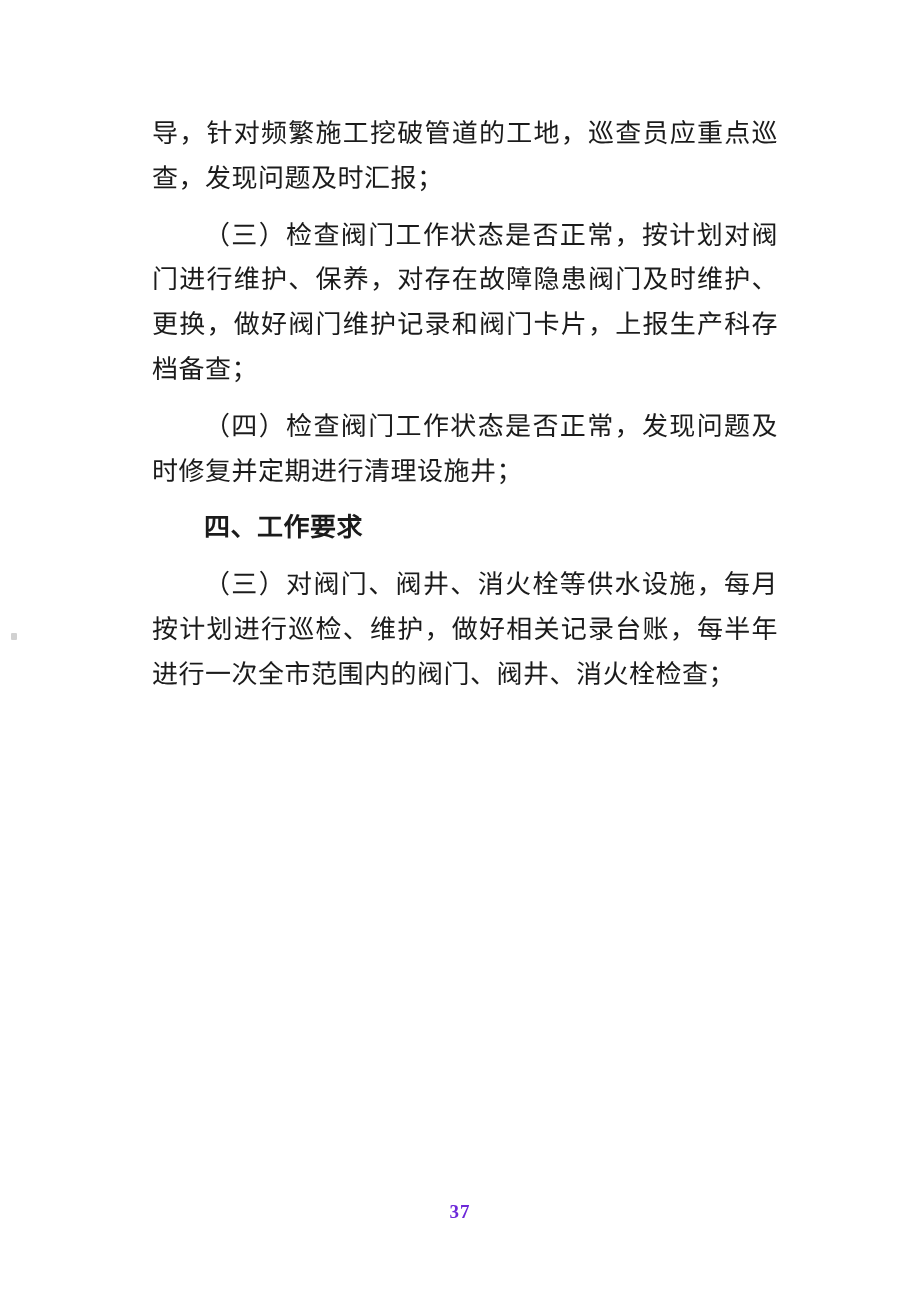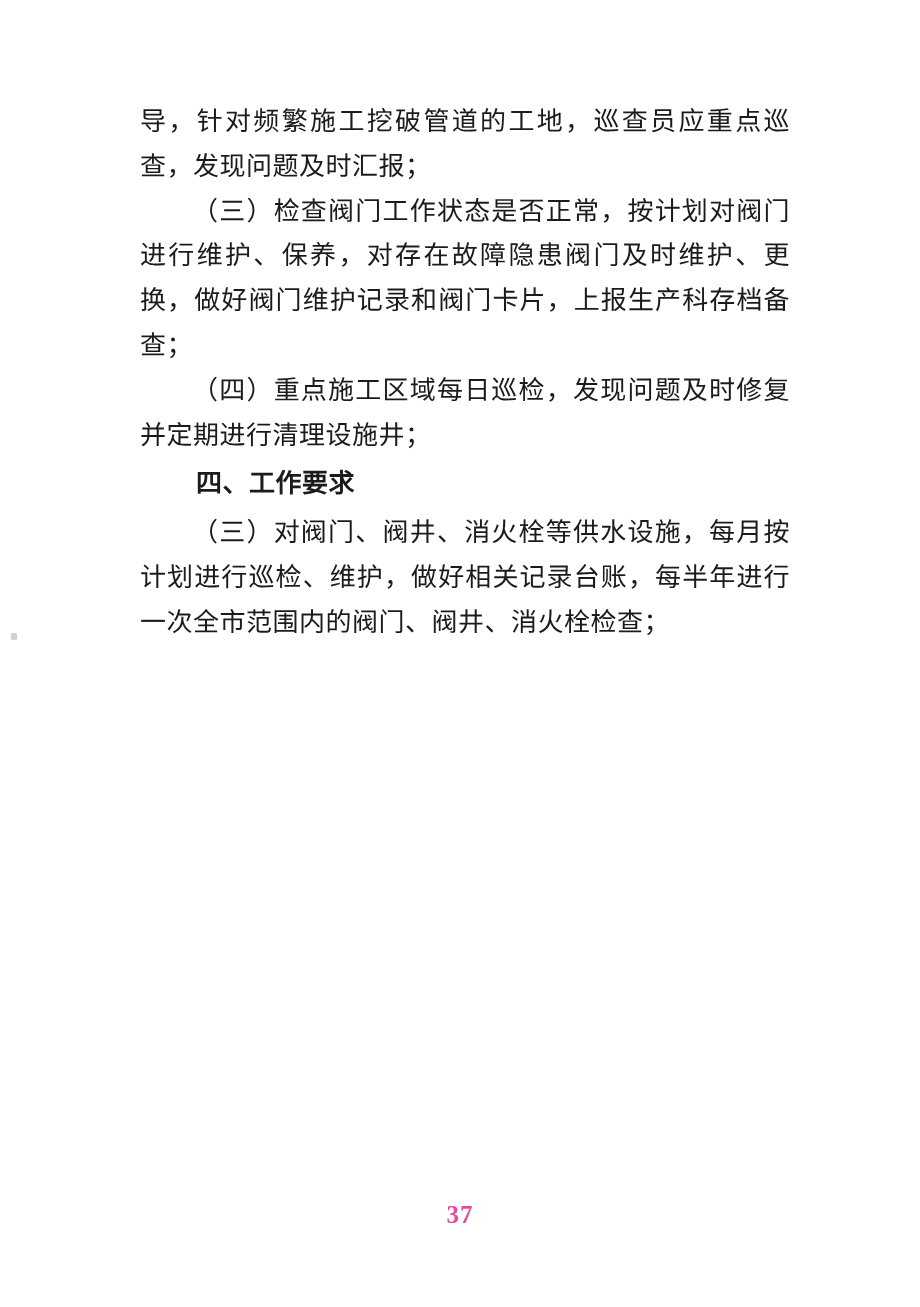--- a/index.html
+++ b/index.html
@@ -28,7 +28,7 @@
     letter-spacing: 0.5px;
   }
   .para {
-    margin: 0;
+    margin: 12px;
     padding: 0;
     text-indent: 2em;
   }

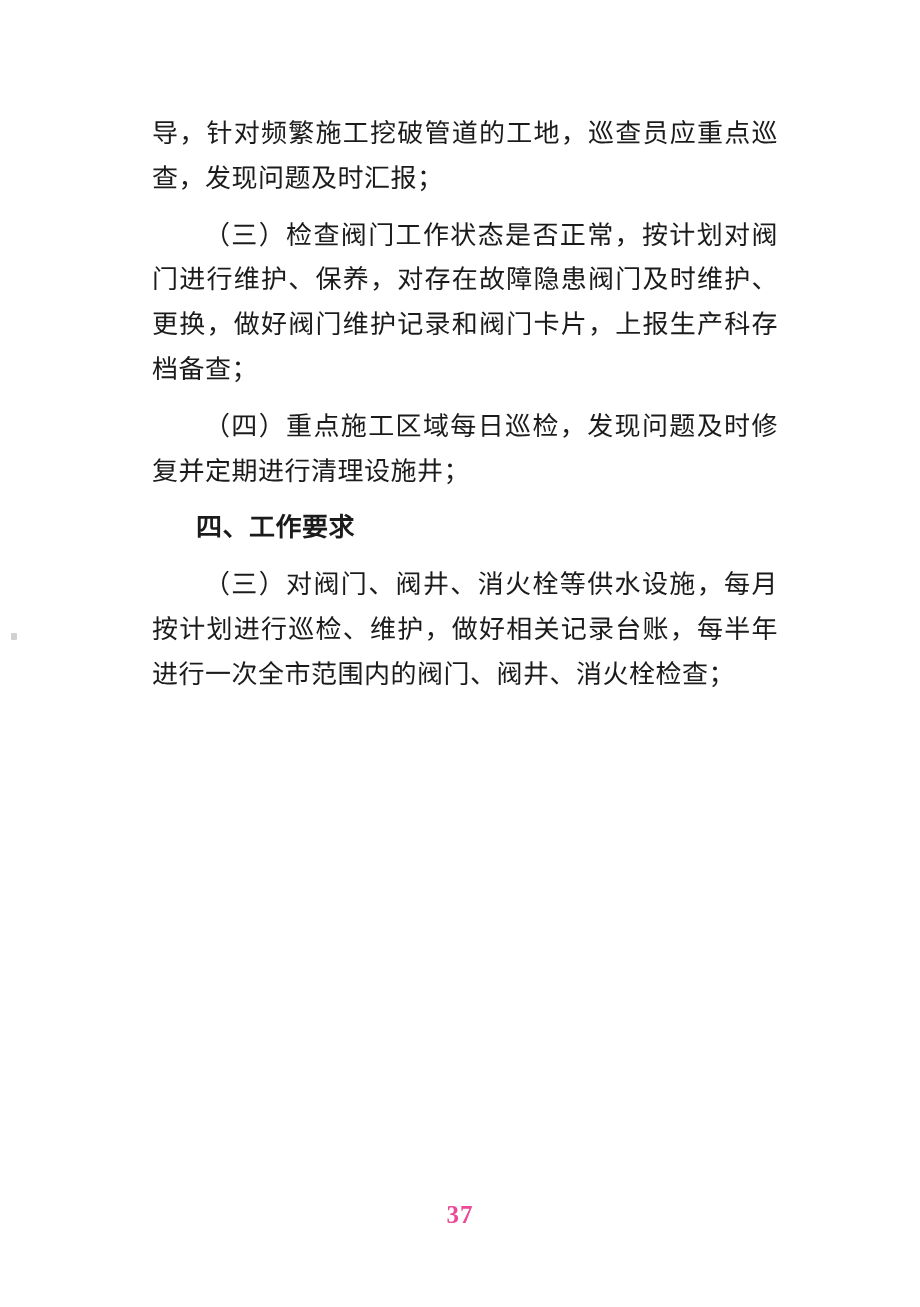--- a/index.html
+++ b/index.html
@@ -73,7 +73,7 @@
   <div class="body-text">
     <p class="para cont">导，针对频繁施工挖破管道的工地，巡查员应重点巡查，发现问题及时汇报；</p>
     <p class="para">（三）检查阀门工作状态是否正常，按计划对阀门进行维护、保养，对存在故障隐患阀门及时维护、更换，做好阀门维护记录和阀门卡片，上报生产科存档备查；</p>
-    <p class="para">（四）重点施工区域每日巡检，发现问题及时修复并定期进行清理设施井；</p>
+    <p class="para">（四）检查阀门工作状态是否正常，发现问题及时修复并定期进行清理设施井；</p>
     <p class="heading">四、工作要求</p>
     <p class="para">（三）对阀门、阀井、消火栓等供水设施，每月按计划进行巡检、维护，做好相关记录台账，每半年进行一次全市范围内的阀门、阀井、消火栓检查；</p>
   </div>

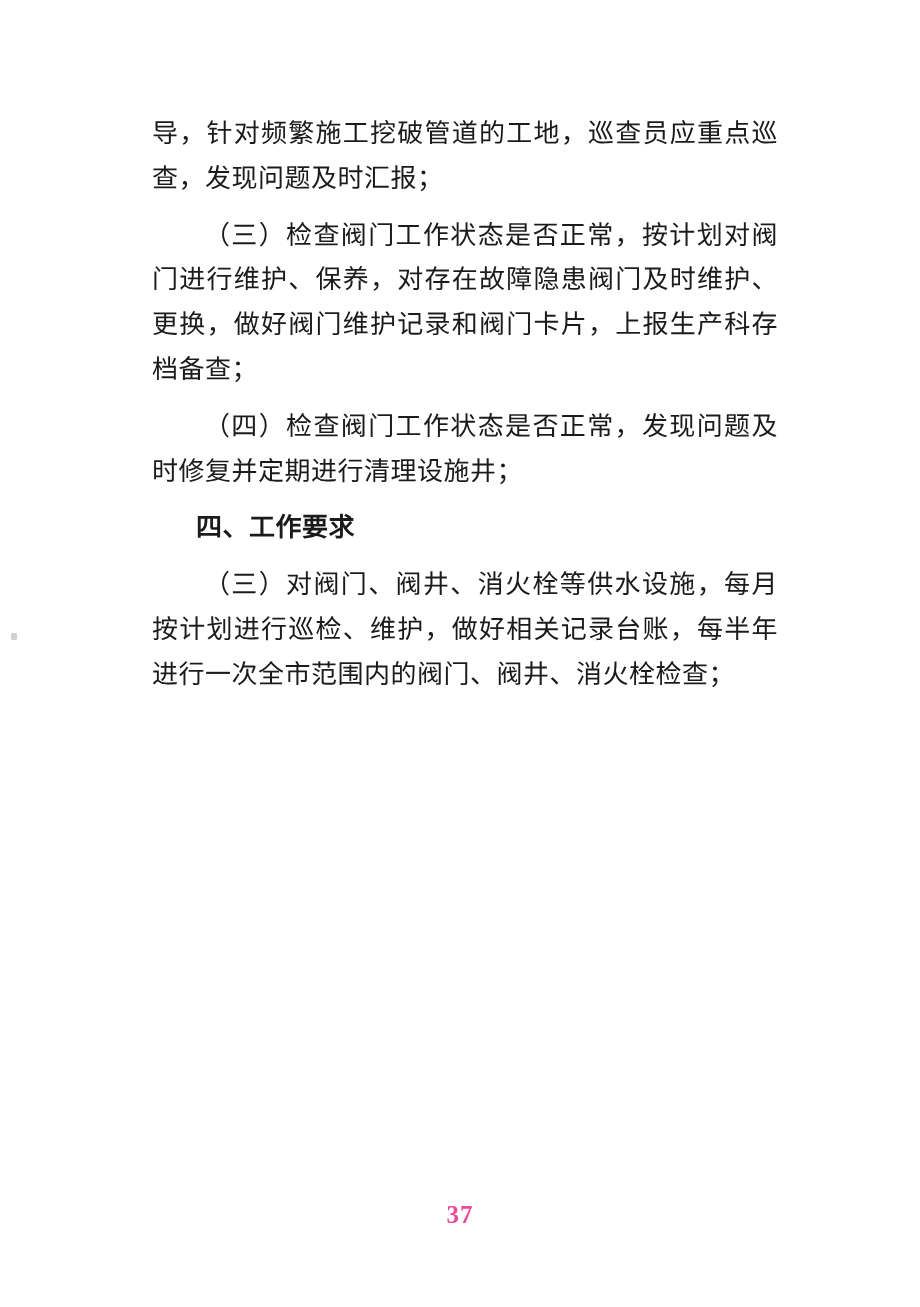--- a/index.html
+++ b/index.html
@@ -36,7 +36,7 @@
     text-indent: 0;
   }
   .heading {
-    margin: 4px;
+    margin: 12px;
     padding: 0;
     text-indent: 2em;
     font-weight: bold;

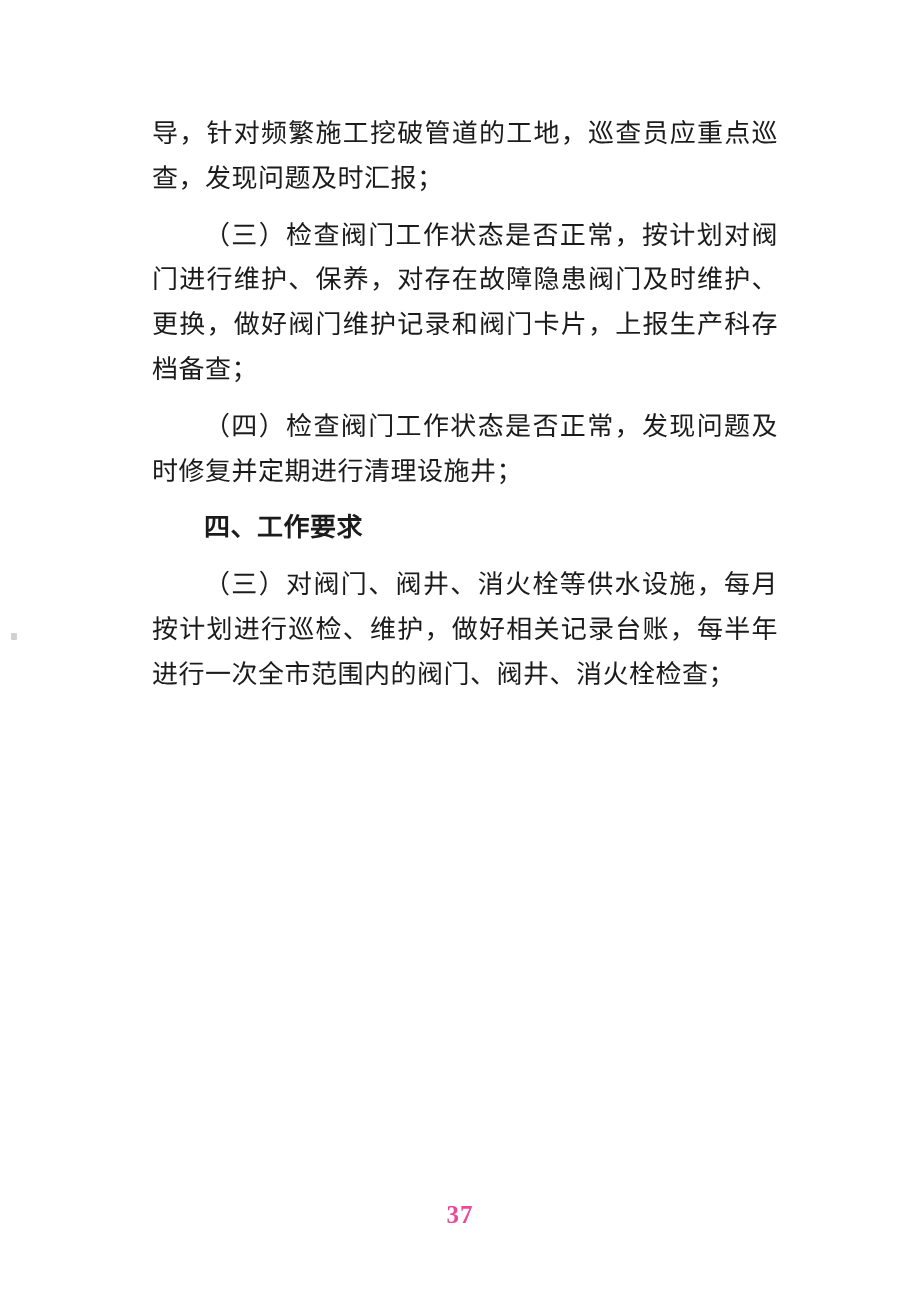--- a/index.html
+++ b/index.html
@@ -47,10 +47,10 @@
     left: 0;
     width: 100%;
     text-align: center;
-    font-size: 25px;
+    font-size: 19px;
     font-weight: bold;
     letter-spacing: 1px;
-    color: #ec4899;
+    color: #6d28d9;
     font-family: "Liberation Serif", "DejaVu Serif", serif;
   }
   .scan-artifact {

